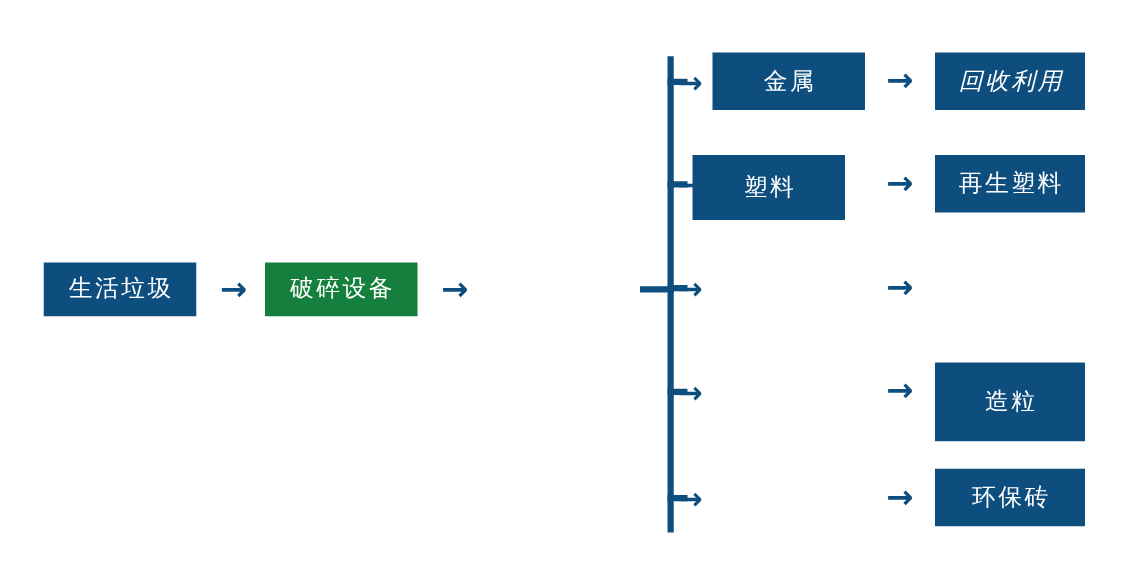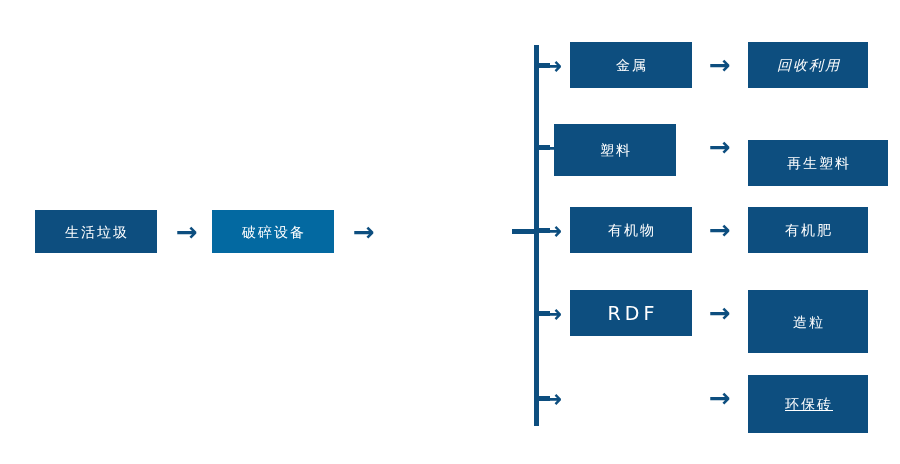--- a/index.html
+++ b/index.html
@@ -26,7 +26,7 @@
     justify-content: center;
     color: #ffffff;
     background: #0d4e7f;
-    font-size: 14px;
+    font-size: 19px;
     font-weight: 400;
     letter-spacing: 2px;
     line-height: 1;

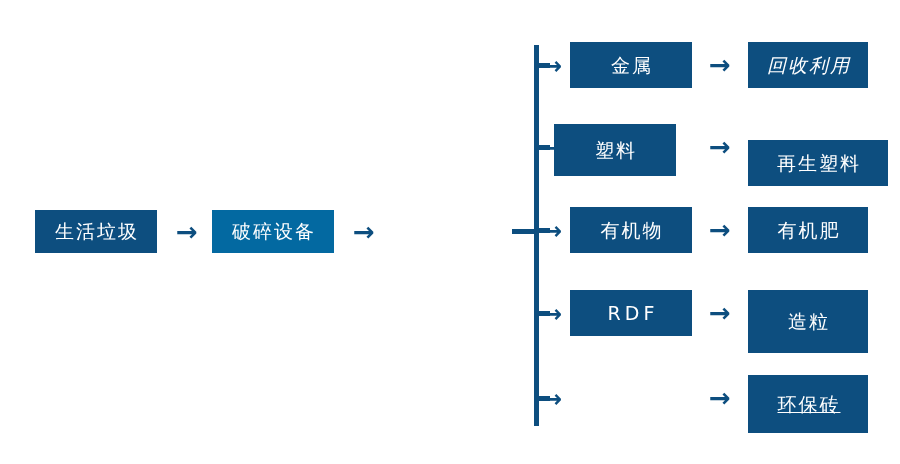--- a/index.html
+++ b/index.html
@@ -106,7 +106,7 @@
 
   <div class="arrow" style="left:697px; top:124px; width:46px; height:46px;">→</div>
 
-  <div class="node" style="left:748px; top:124px; width:140px; height:46px;margin-top:16px;">再生塑料</div>
+  <div class="node" style="left:748px; top:124px; width:120px; height:46px;">再生塑料</div>
 
   <div class="stub" style="left:534px; top:228px; width:16px; height:5px;"></div>
   <div class="branch-arrow" style="left:532px; top:209px; width:40px; height:43px;">→</div>

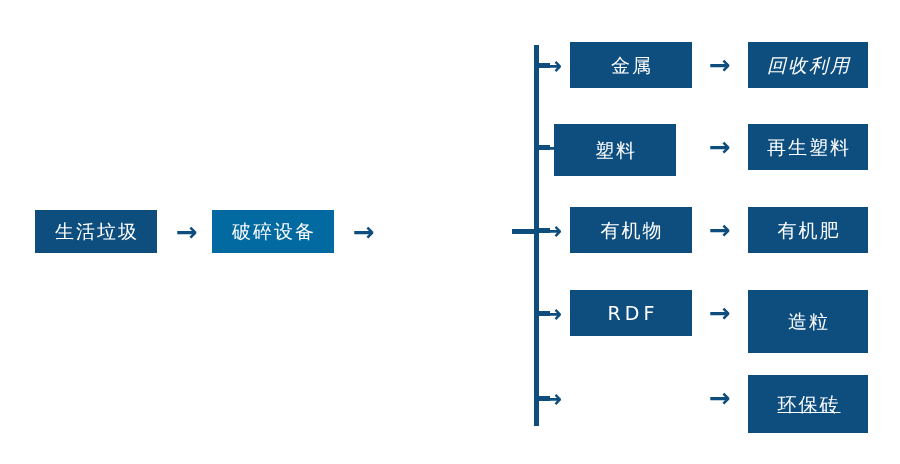--- a/index.html
+++ b/index.html
@@ -34,7 +34,7 @@
     text-indent: 2px;
   }
   .node.red {
-    background: #0369a1;
+    background: #15803d;
   }
   .node.latin {
     font-size: 19px;

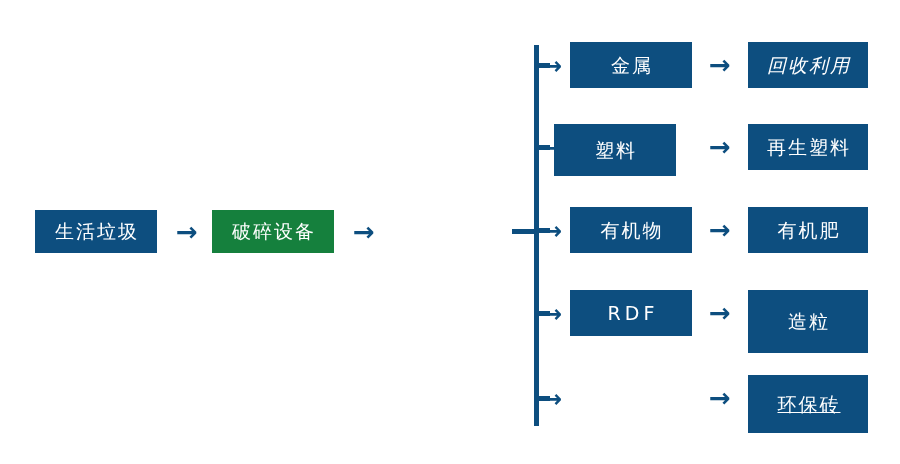--- a/index.html
+++ b/index.html
@@ -111,7 +111,6 @@
   <div class="stub" style="left:534px; top:228px; width:16px; height:5px;"></div>
   <div class="branch-arrow" style="left:532px; top:209px; width:40px; height:43px;">→</div>
 
-  <div class="node" style="left:570px; top:207px; width:122px; height:46px;">有机物</div>
 
   <div class="arrow" style="left:697px; top:207px; width:46px; height:46px;">→</div>
 

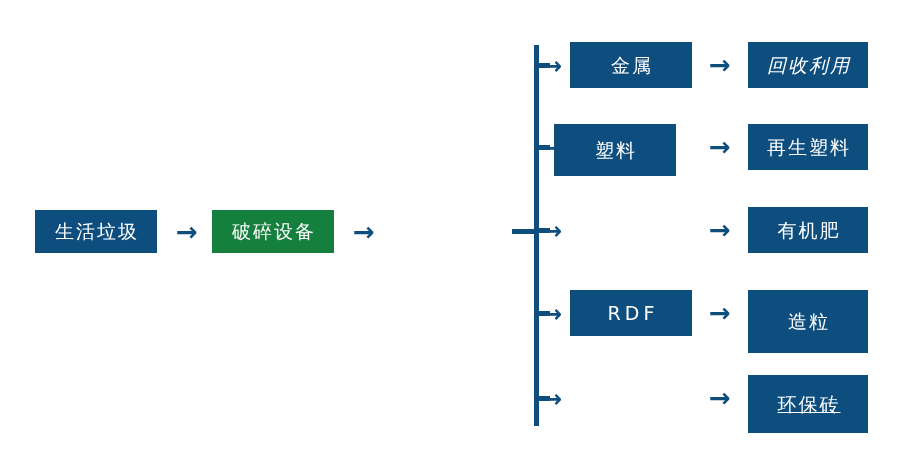--- a/index.html
+++ b/index.html
@@ -114,7 +114,6 @@
 
   <div class="arrow" style="left:697px; top:207px; width:46px; height:46px;">→</div>
 
-  <div class="node" style="left:748px; top:207px; width:120px; height:46px;">有机肥</div>
 
   <div class="stub" style="left:534px; top:311px; width:16px; height:5px;"></div>
   <div class="branch-arrow" style="left:532px; top:292px; width:40px; height:43px;">→</div>

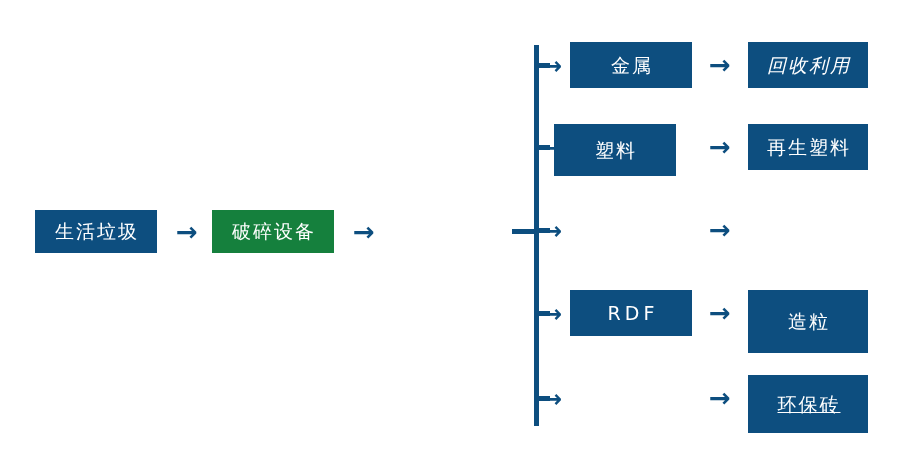--- a/index.html
+++ b/index.html
@@ -118,7 +118,6 @@
   <div class="stub" style="left:534px; top:311px; width:16px; height:5px;"></div>
   <div class="branch-arrow" style="left:532px; top:292px; width:40px; height:43px;">→</div>
 
-  <div class="node latin" style="left:570px; top:290px; width:122px; height:46px;">RDF</div>
 
   <div class="arrow" style="left:697px; top:290px; width:46px; height:46px;">→</div>
 

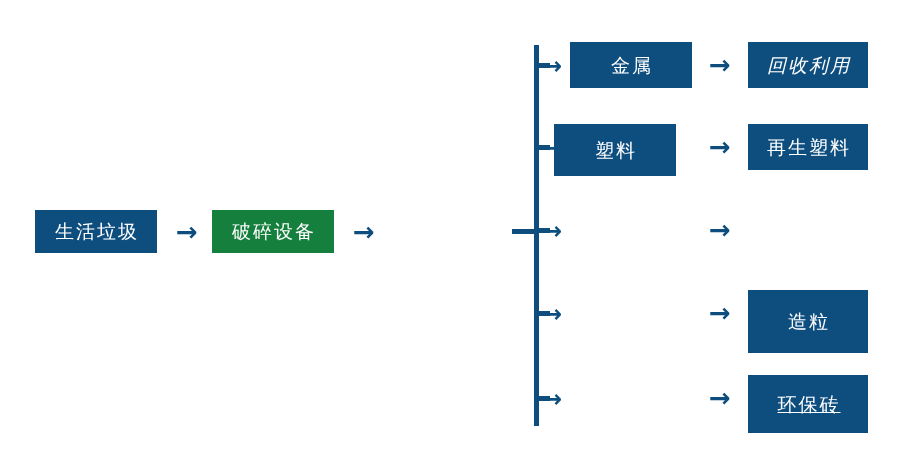--- a/index.html
+++ b/index.html
@@ -129,7 +129,7 @@
 
   <div class="arrow" style="left:697px; top:375px; width:46px; height:46px;">→</div>
 
-  <div class="node" style="left:748px; top:375px; width:120px; height:58px;text-decoration:underline;">环保砖</div>
+  <div class="node" style="left:748px; top:375px; width:120px; height:46px;">环保砖</div>
 
 </div>
 

